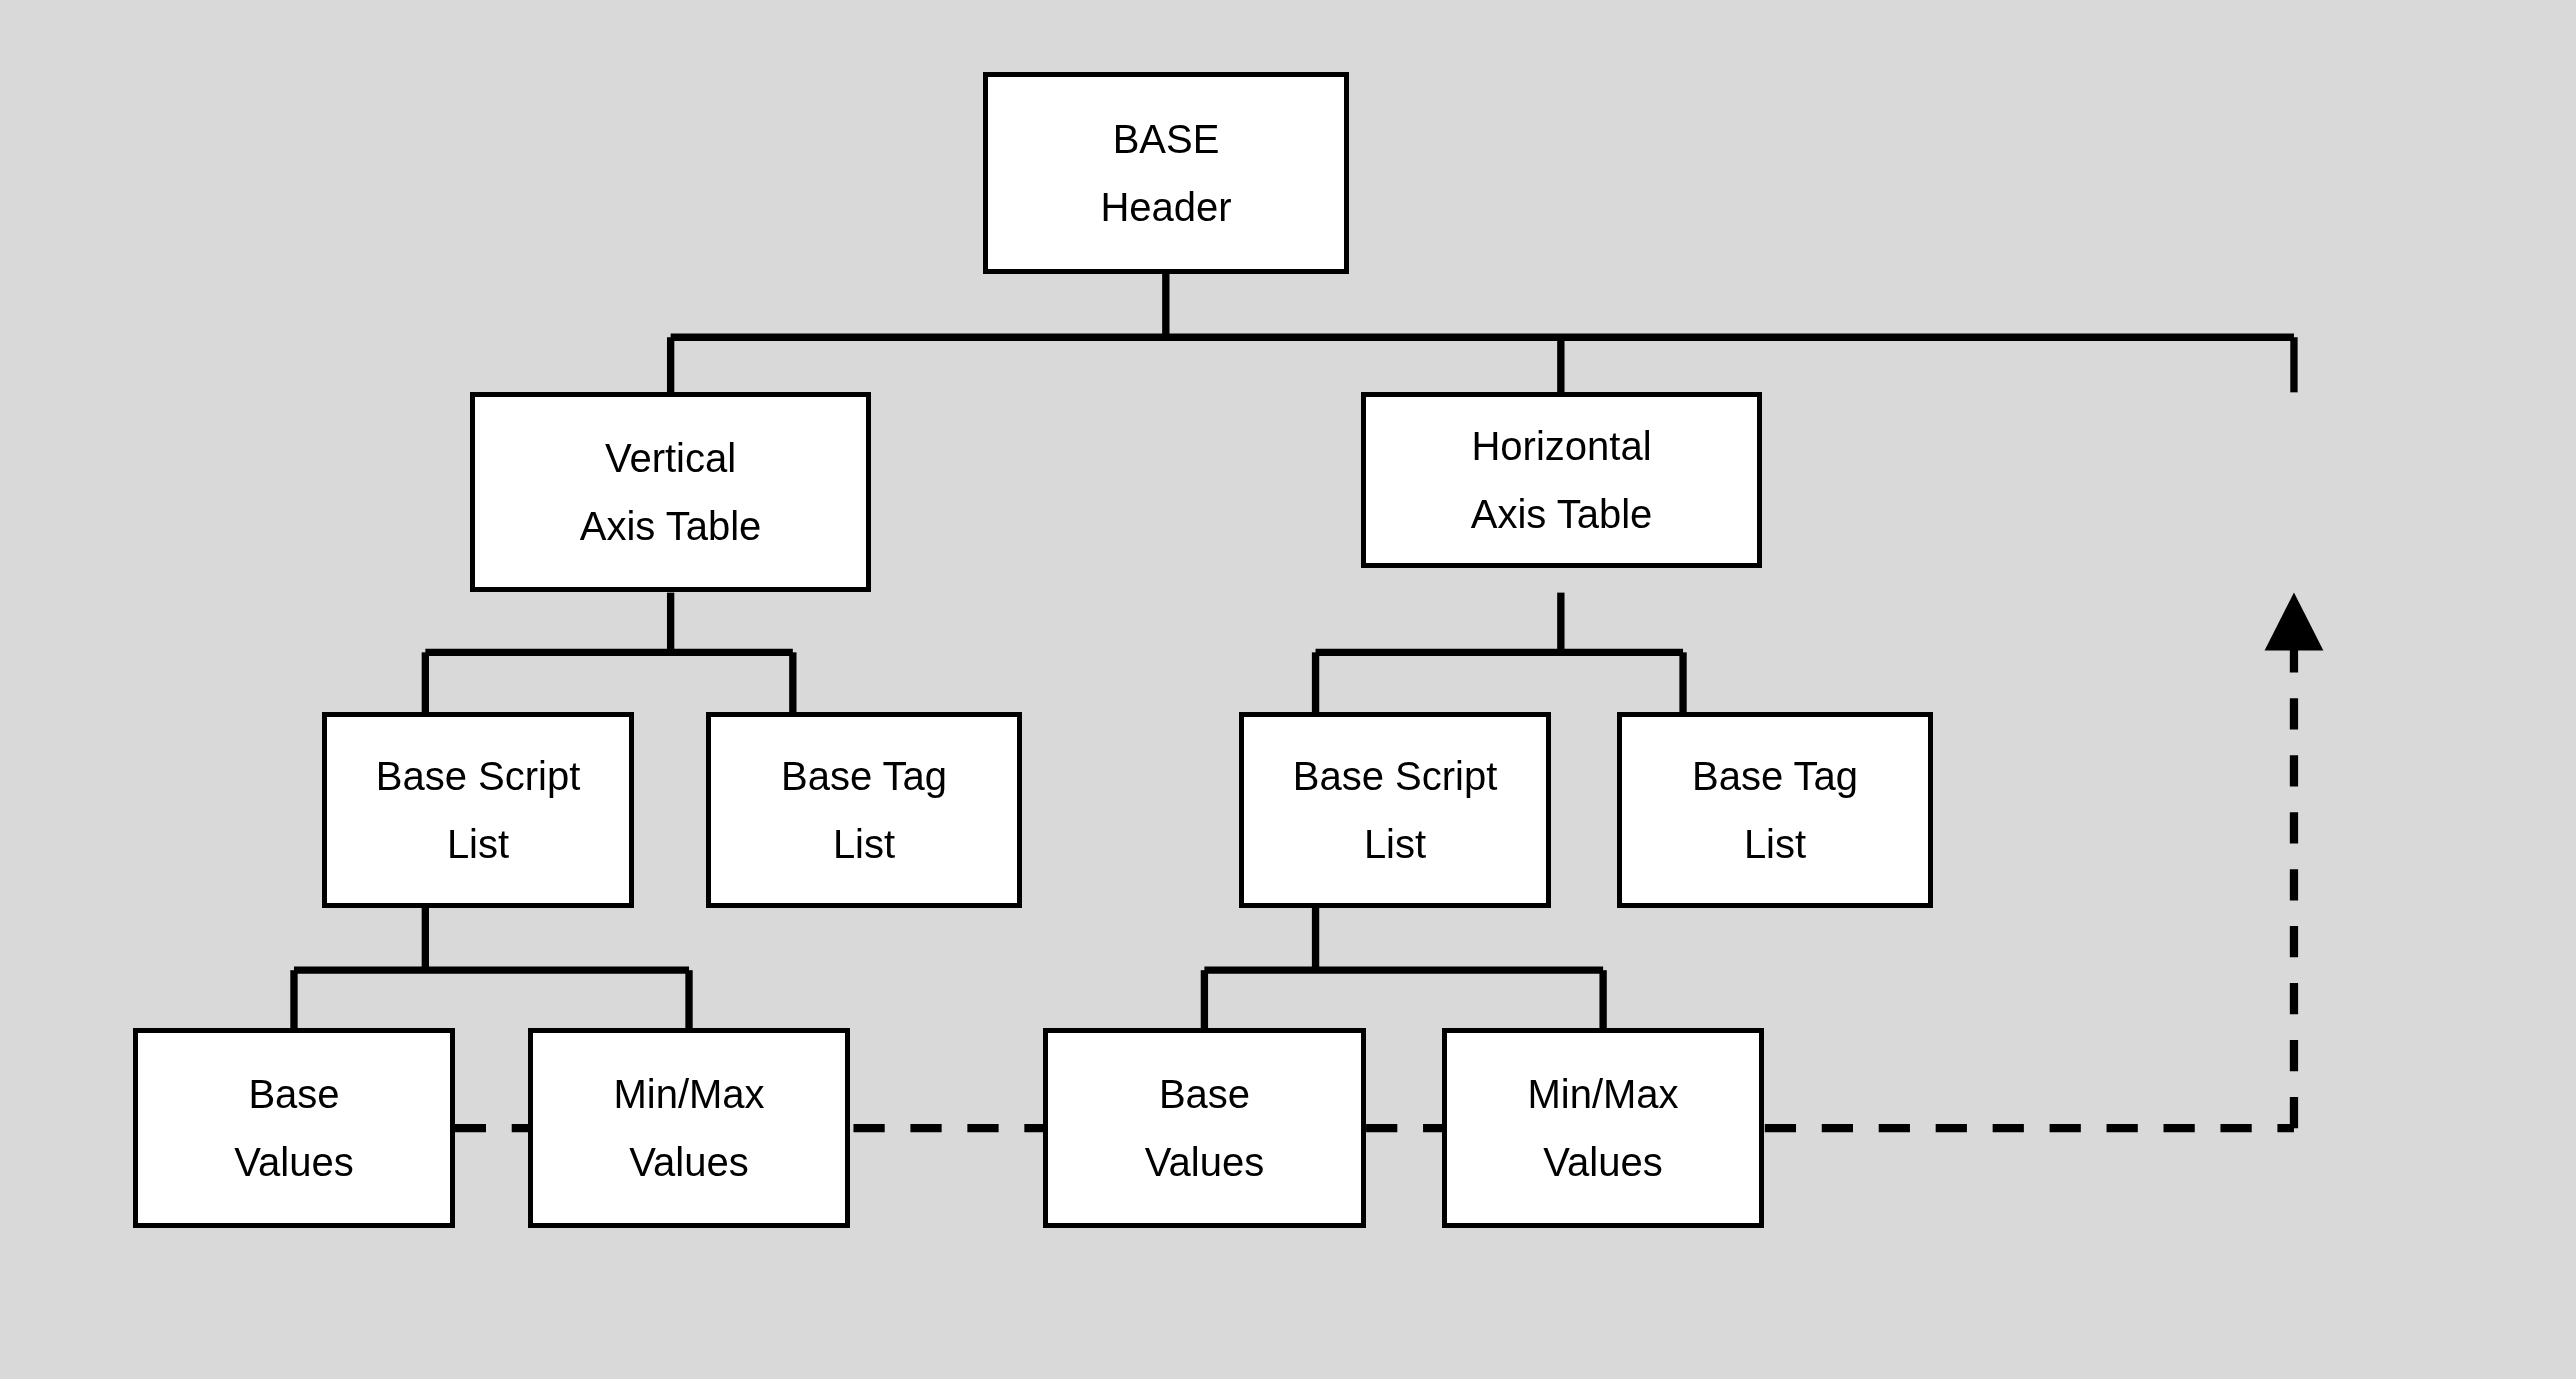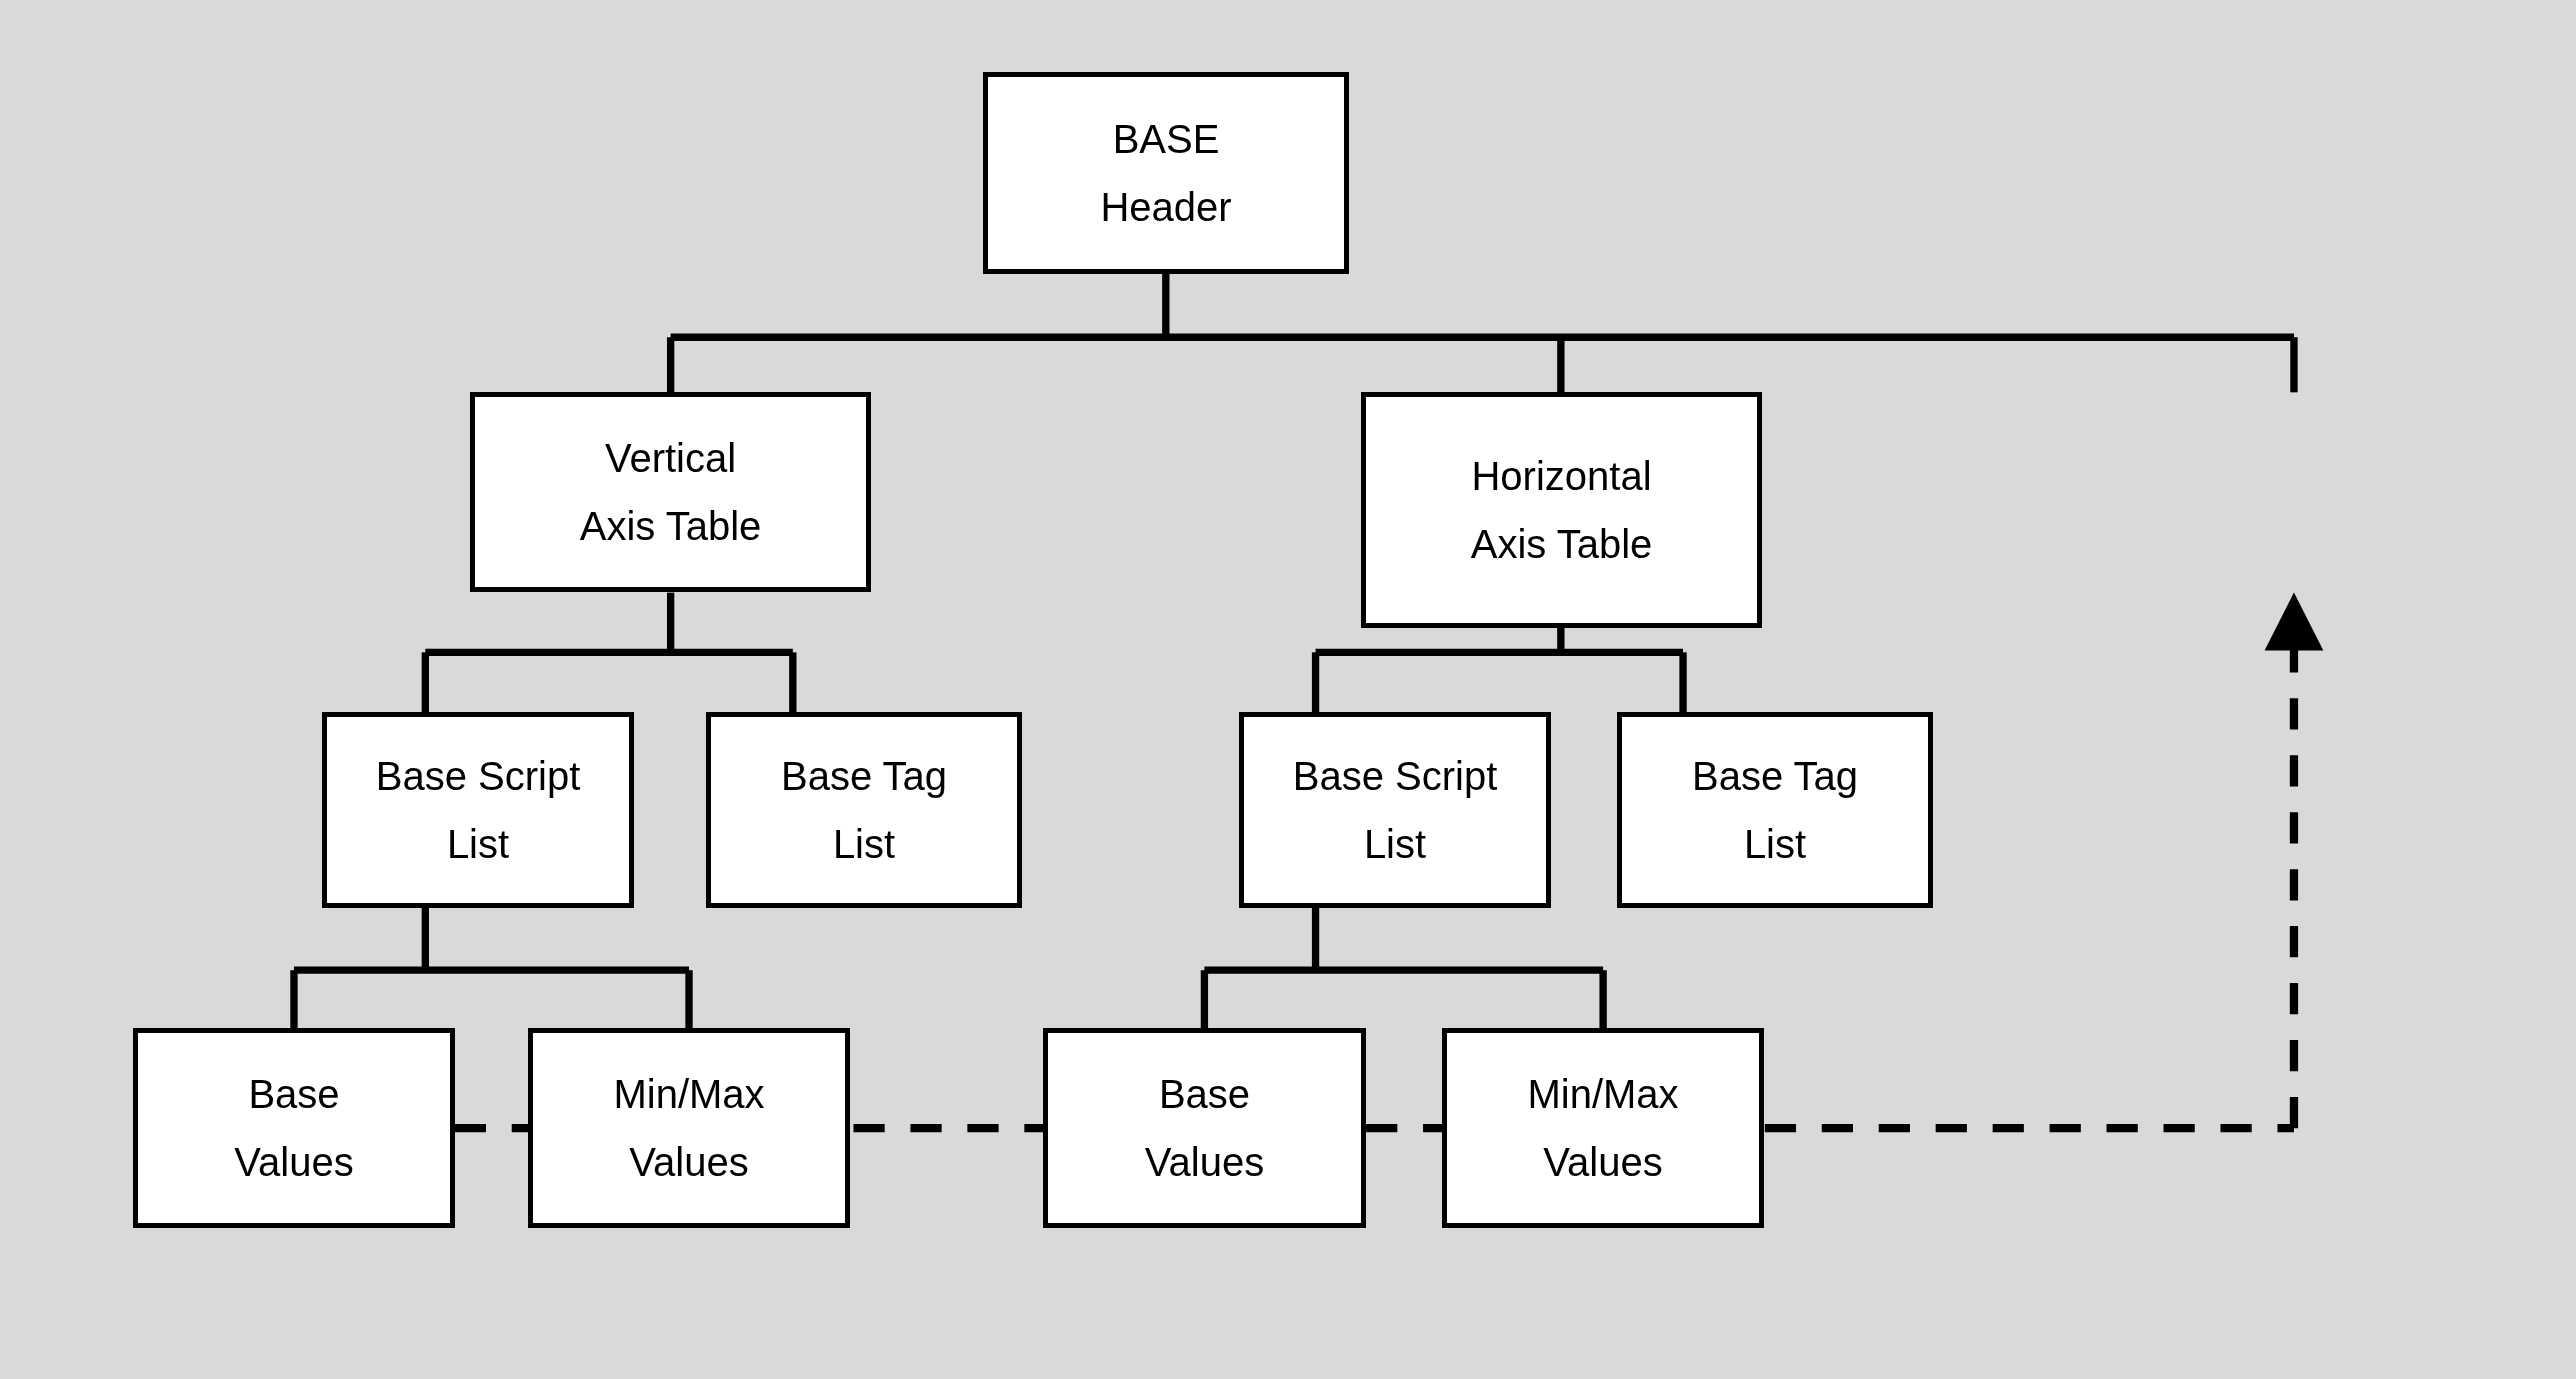--- a/index.html
+++ b/index.html
@@ -100,7 +100,7 @@
     <span class="line2">Axis Table</span>
   </div>
 
-  <div class="node" style="left:1361px; top:392px; width:401px; height:236px;">
+  <div class="node" style="left:1361px; top:392px; width:401px; height:176px;">
     <span>Horizontal</span>
     <span class="line2">Axis Table</span>
   </div>

